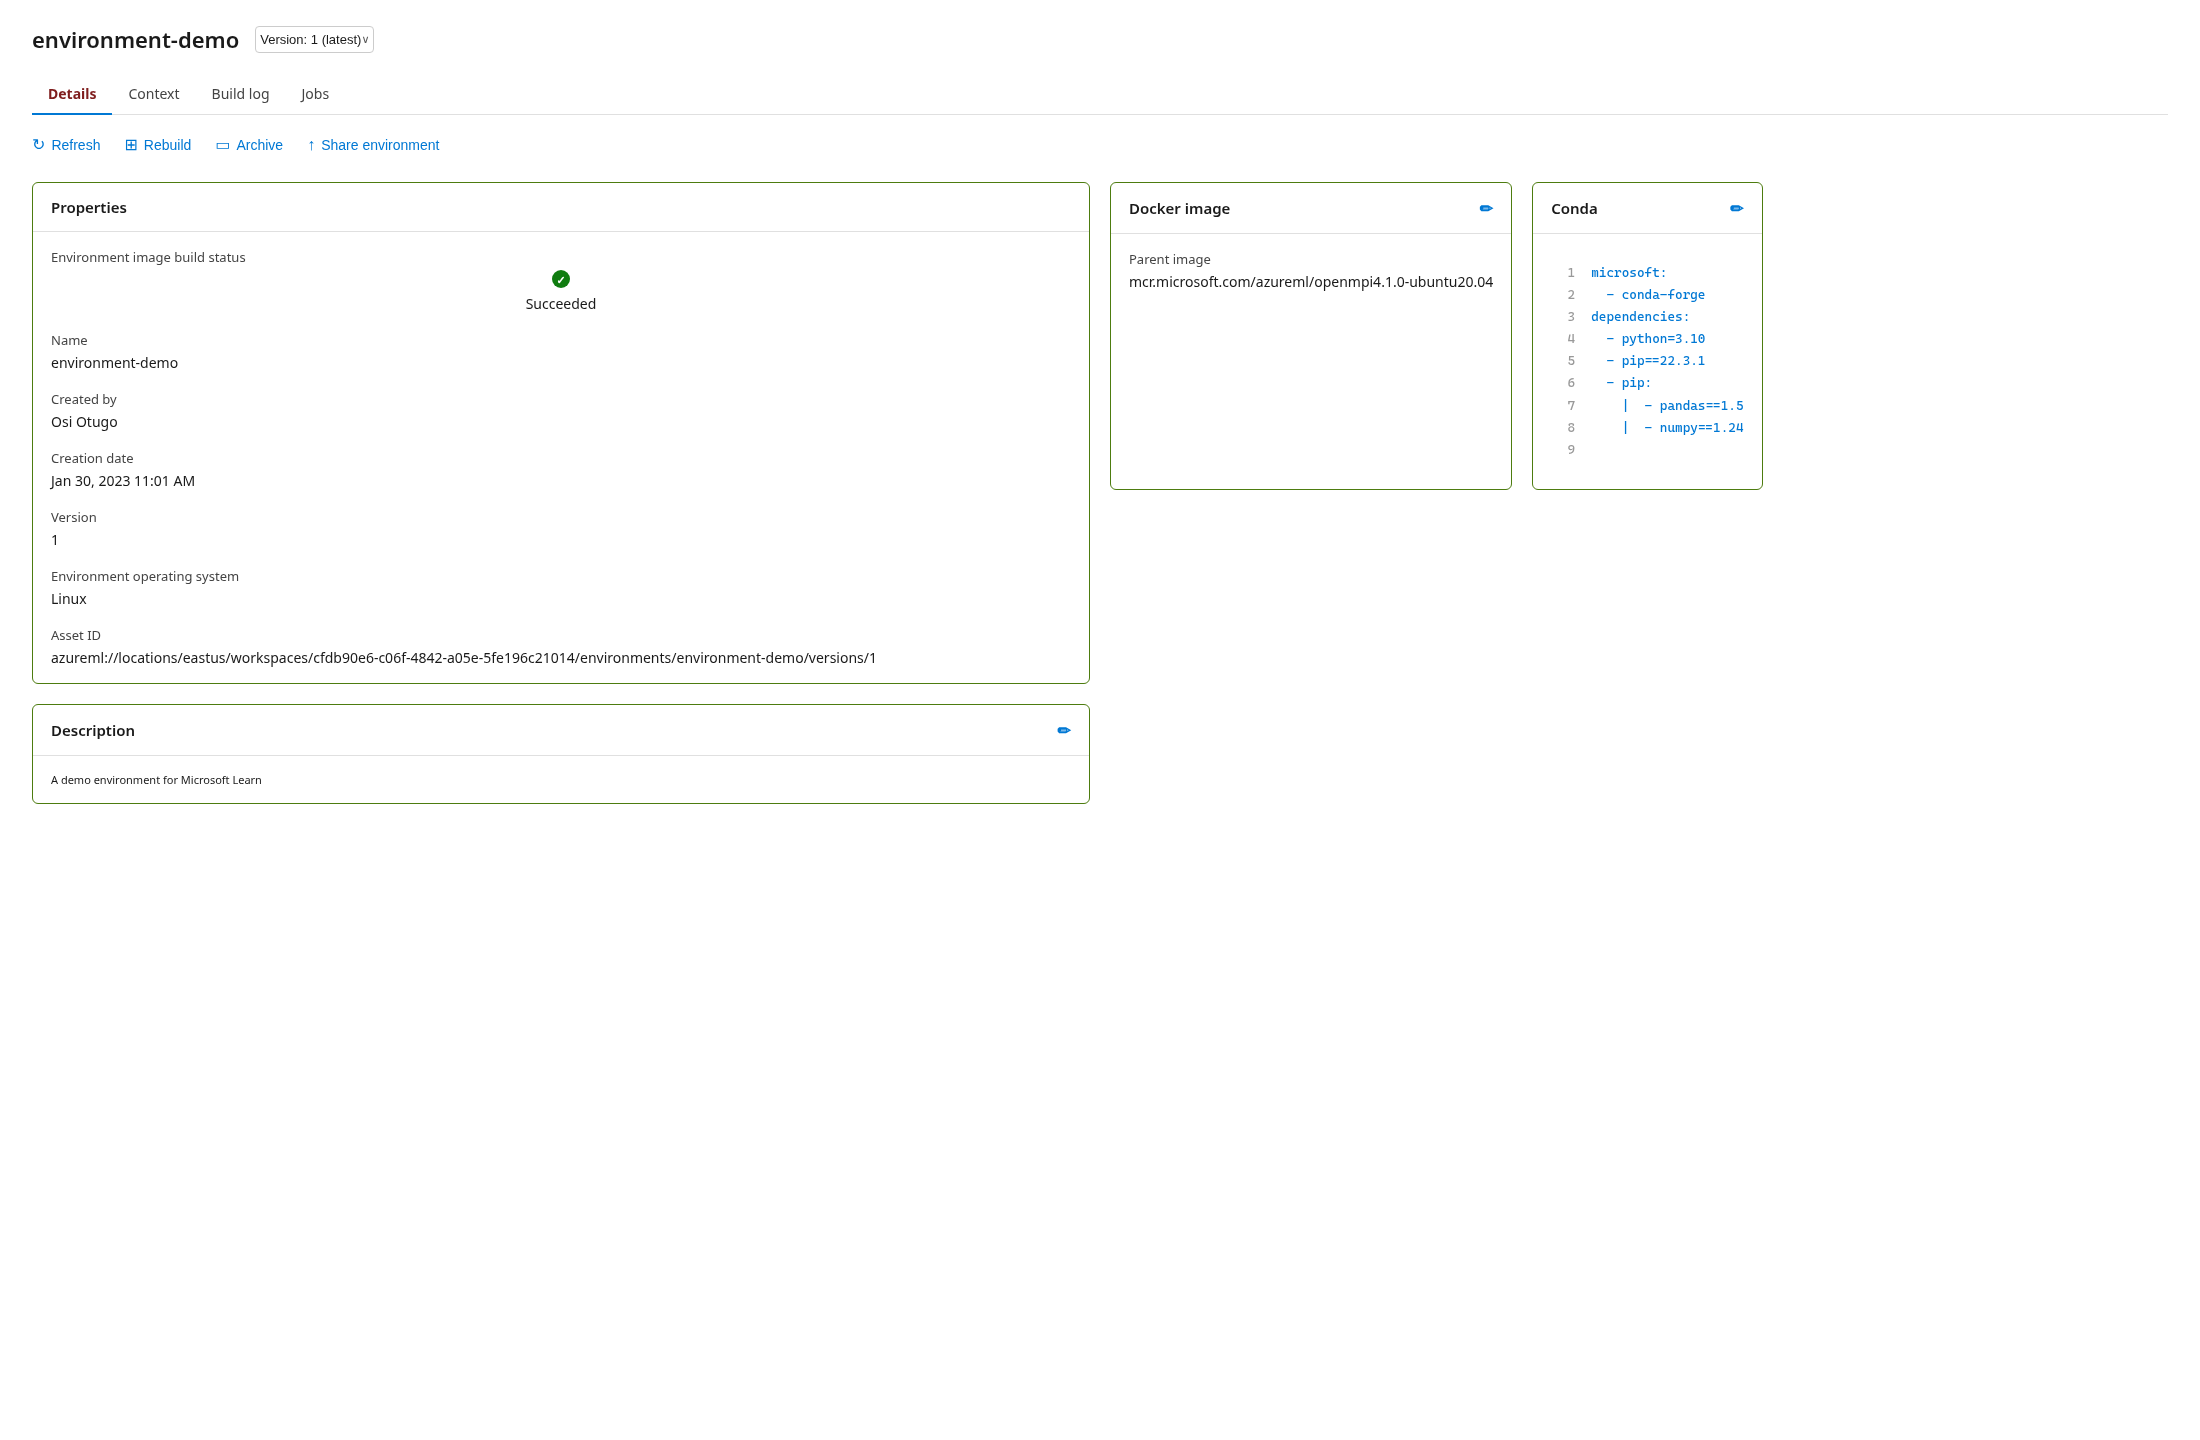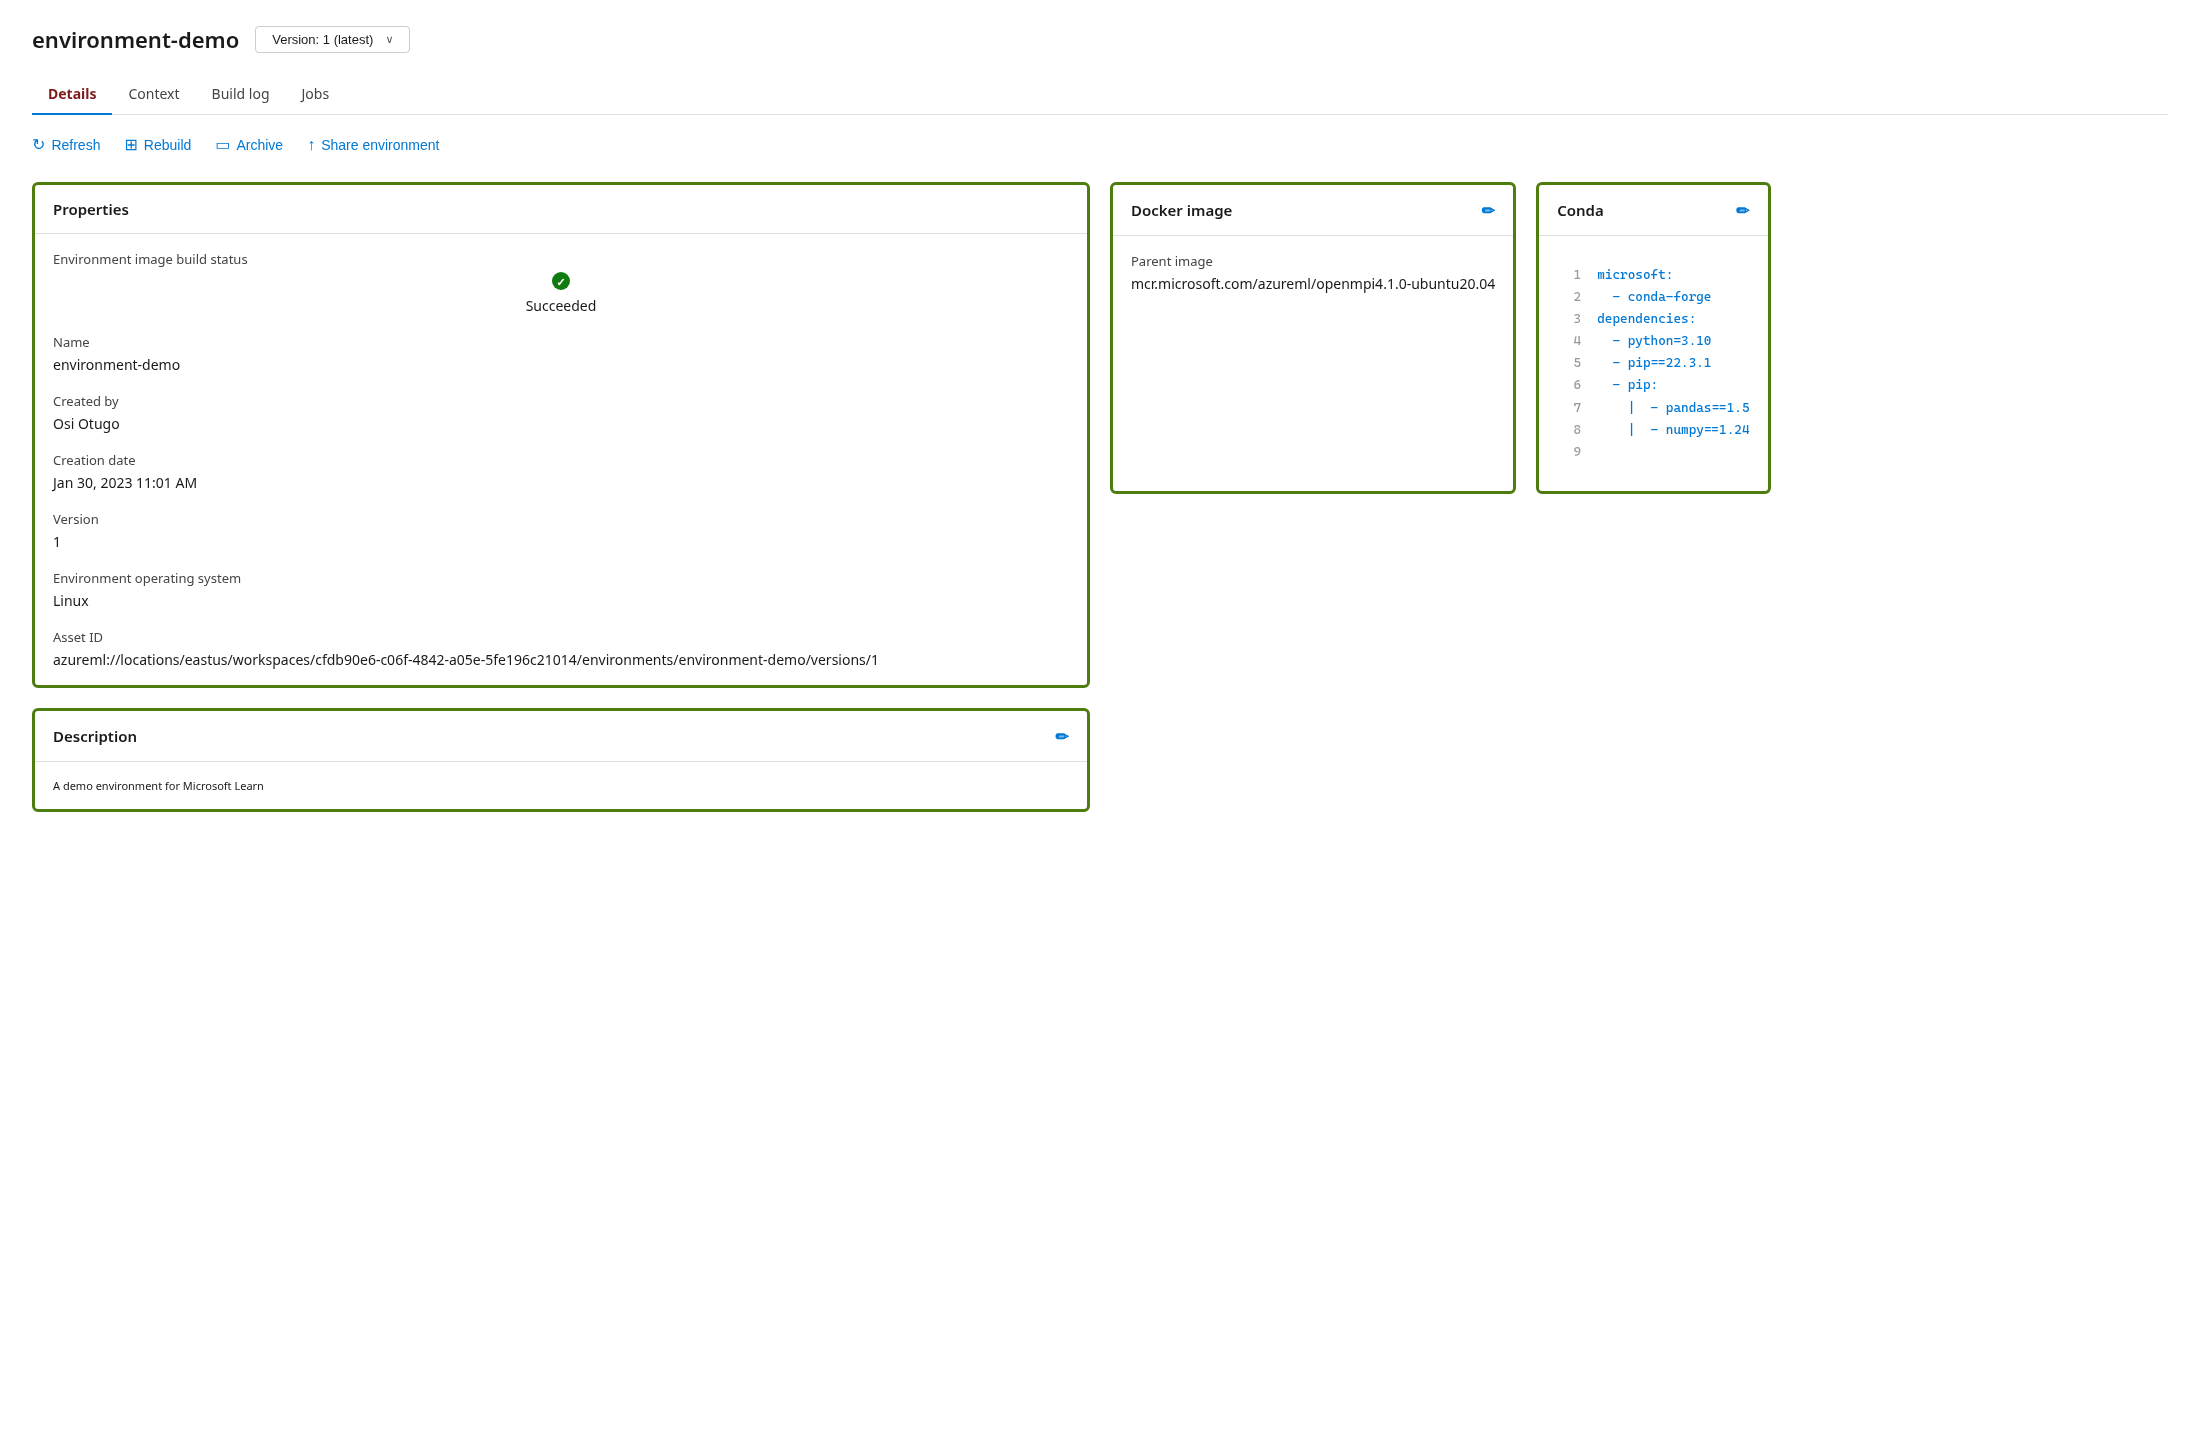--- a/index.html
+++ b/index.html
@@ -26,10 +26,10 @@
     .version-dropdown {
       display: flex;
       align-items: center;
-      gap: 12px;
+      gap: 0;
       border: 1px solid #ccc;
       border-radius: 4px;
-      padding: 5px 16px;
+      padding: 5px 4px;
       font-size: 13px;
       cursor: pointer;
       background: #fff;

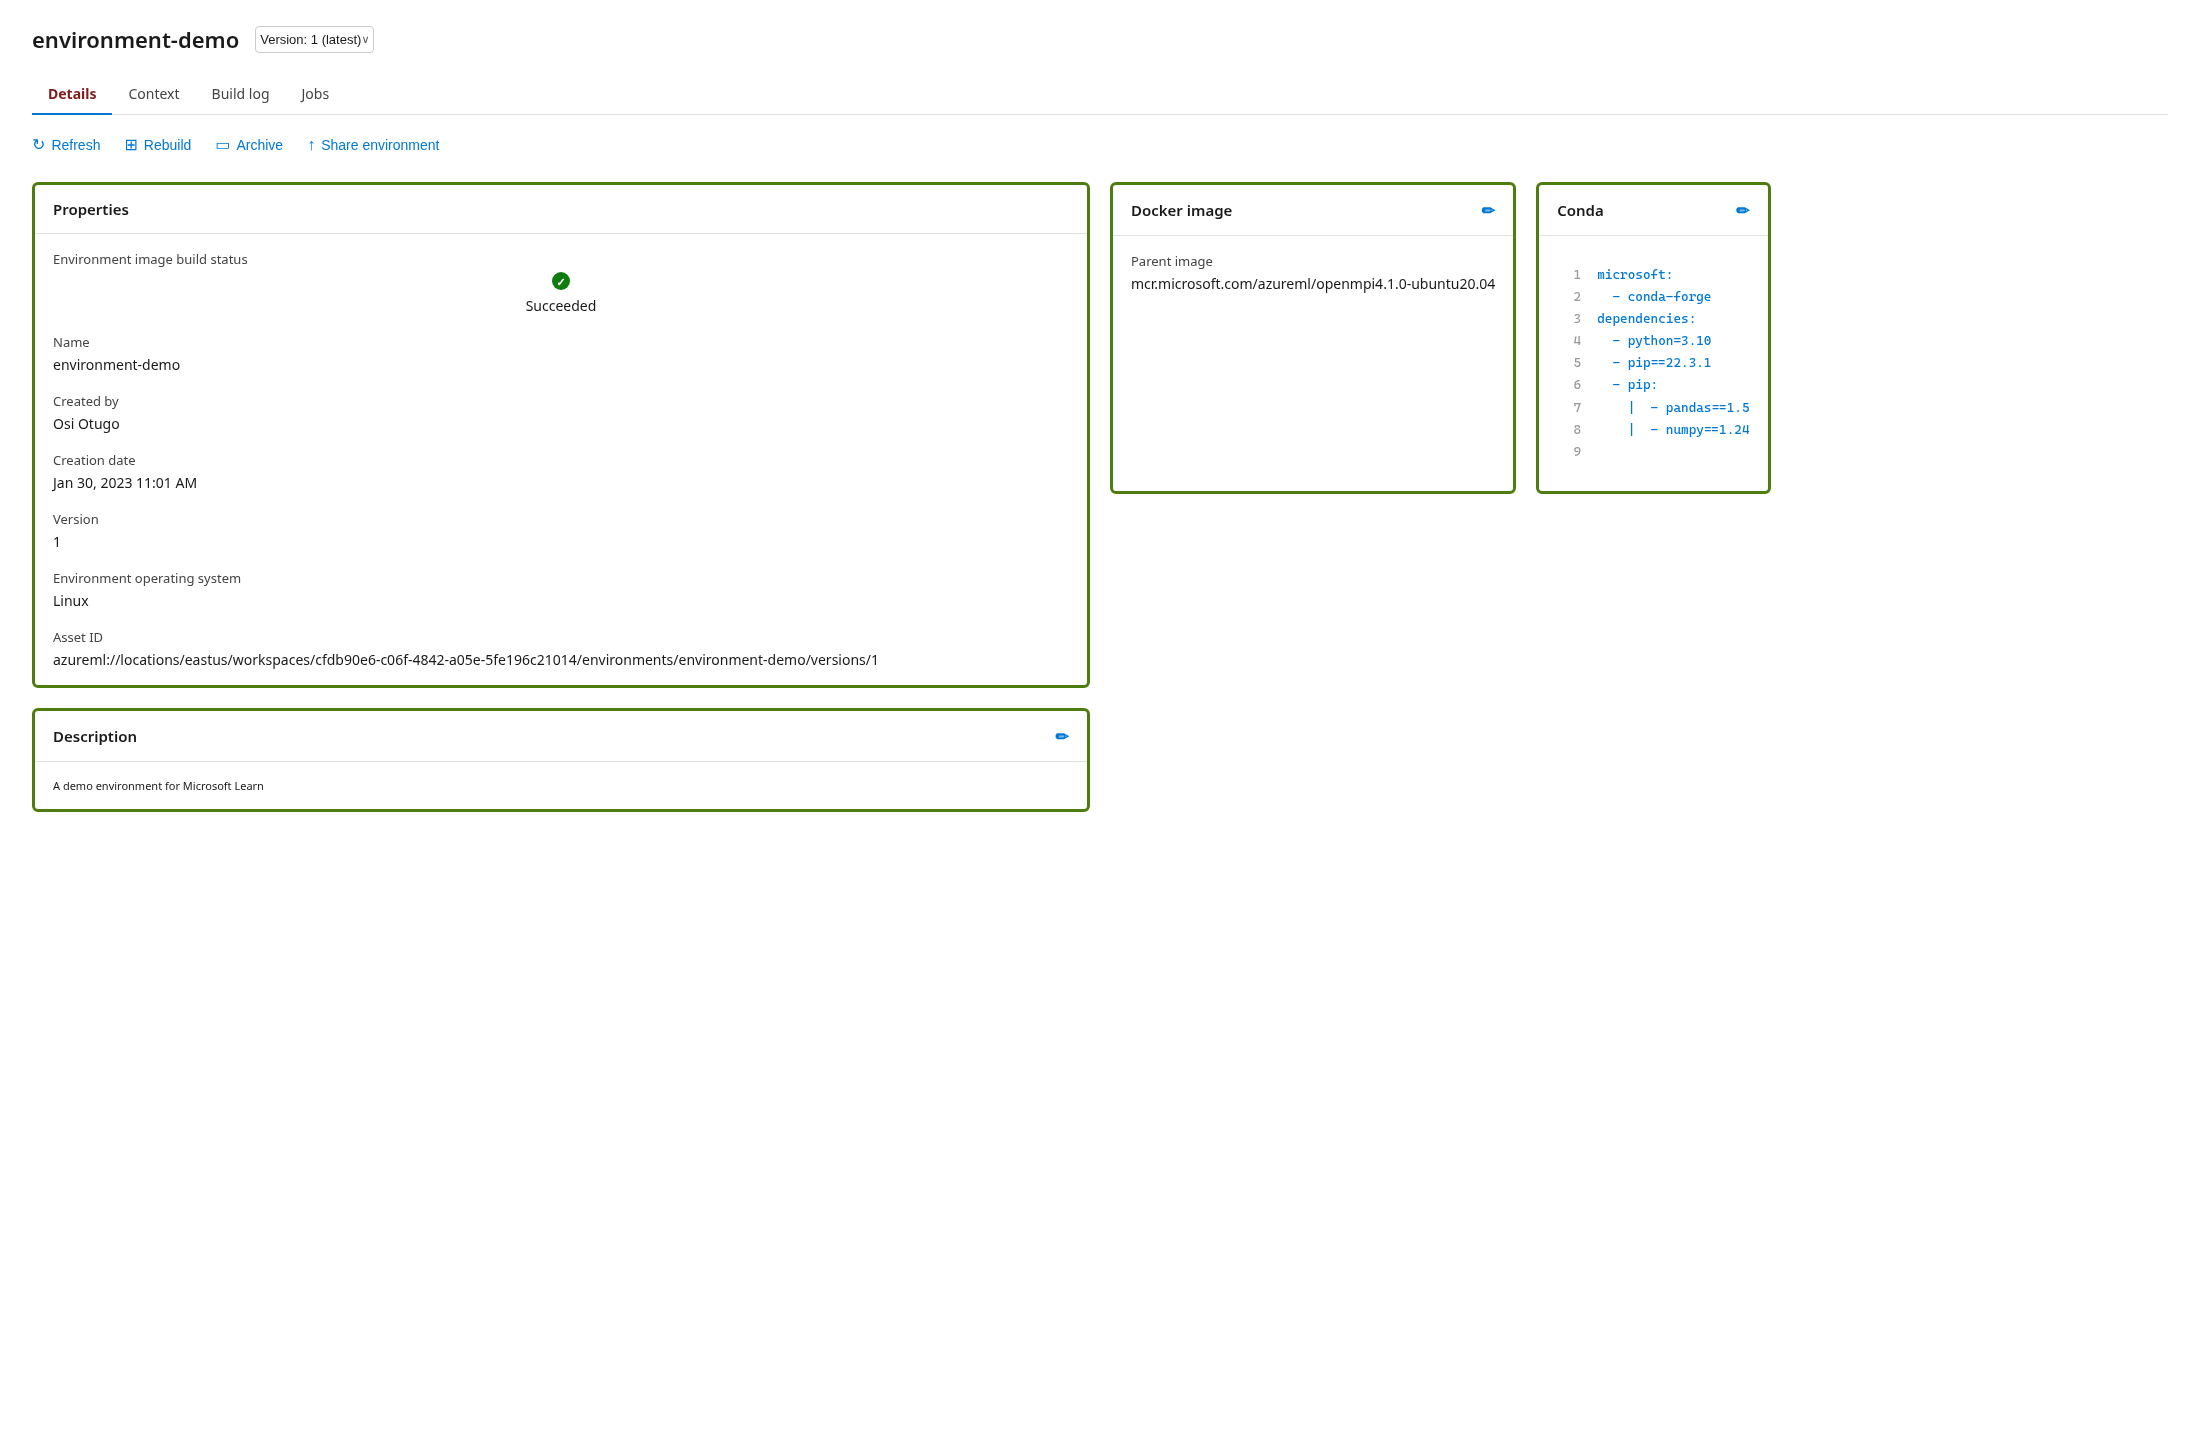--- a/index.html
+++ b/index.html
@@ -105,7 +105,7 @@
 
     
     .card {
-      border: 3px solid #4d7c0f;
+      border: 1px solid #4d7c0f;
       border-radius: 6px;
       overflow: hidden;
     }

